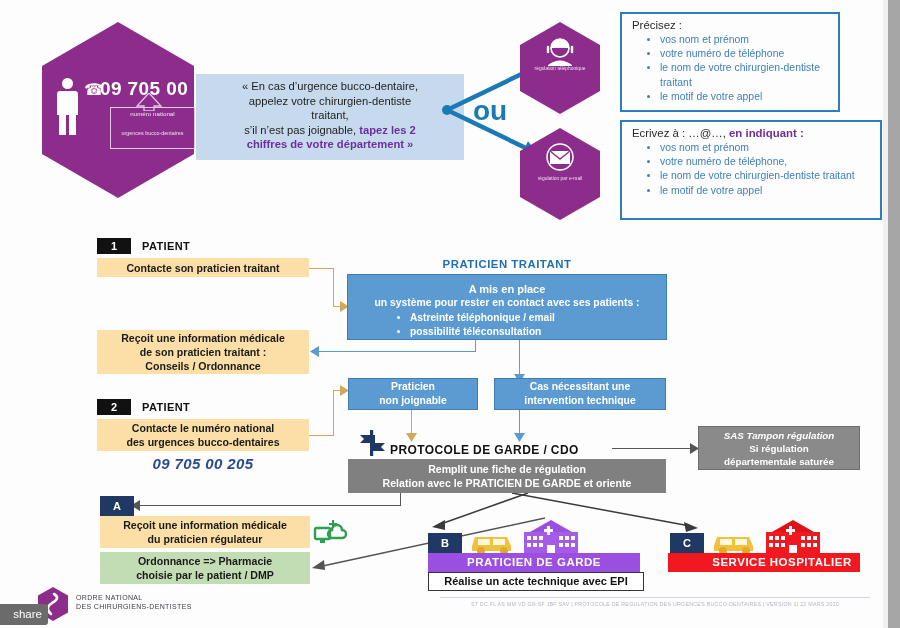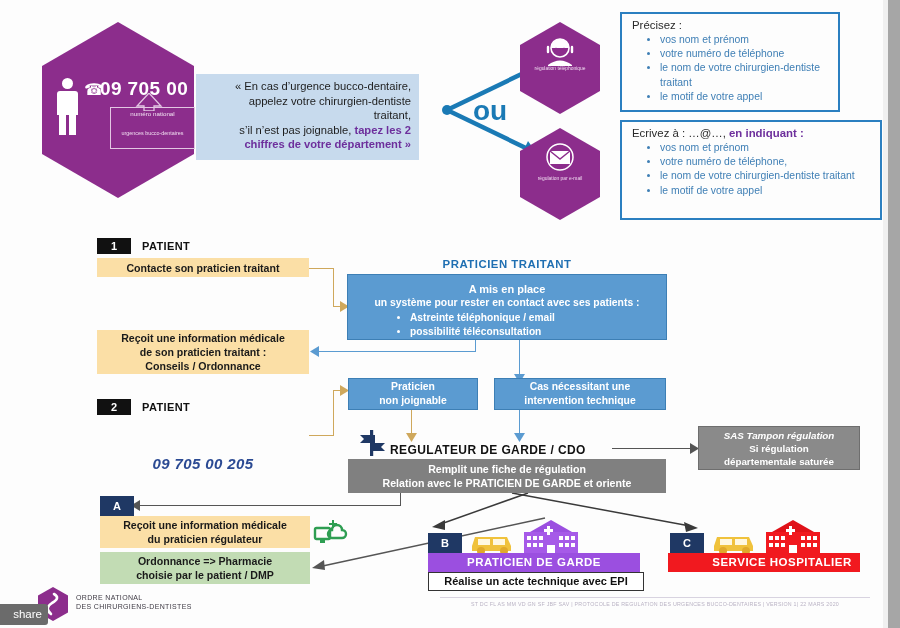--- a/index.html
+++ b/index.html
@@ -45,9 +45,9 @@
 
   
   .quote{
-    left:196px;top:74px;width:223px;height:86px;
+    left:196px;top:74px;width:268px;height:86px;
     background:#c7daed;
-    color:#1d1d1d;font-size:11.2px;line-height:14.6px;text-align:right;
+    color:#1d1d1d;font-size:11.2px;line-height:14.6px;text-align:center;
     padding:5px 8px;
   }
   .quote .hi{color:#6d2f9c;font-weight:bold;}

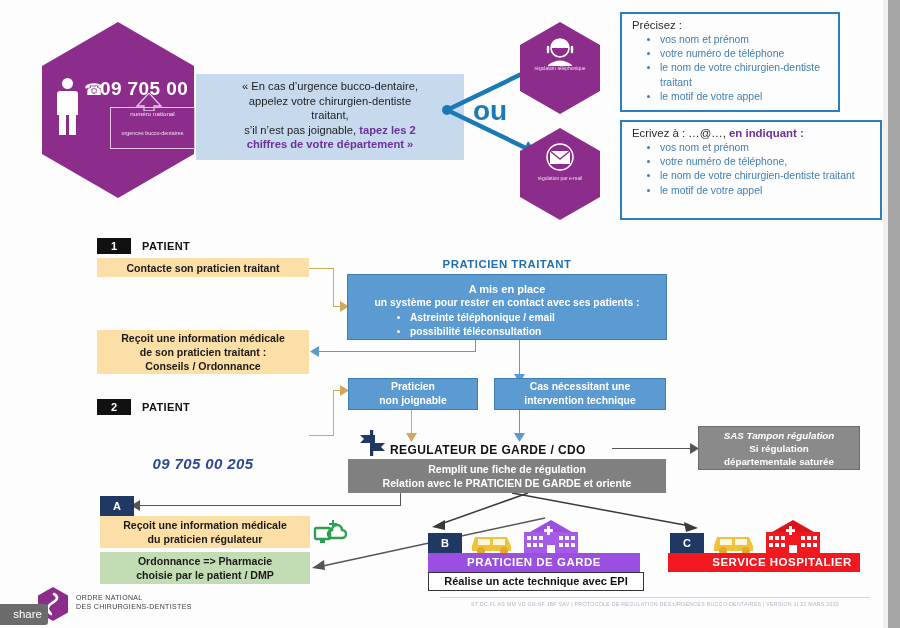--- a/index.html
+++ b/index.html
@@ -286,6 +286,10 @@
   
   <div class="abs numtag" style="left:97px;top:399px;">2</div>
   <div class="abs numlabel" style="left:142px;top:401px;">PATIENT</div>
+  <div class="abs tan" style="left:97px;top:419px;width:212px;height:32px;flex-direction:column;">
+    <span>Contacte le numéro national</span>
+    <span>des urgences bucco-dentaires</span>
+  </div>
   <div class="abs bignum" style="left:97px;top:455px;width:212px;text-align:center;">09 705 00 205</div>
 
   

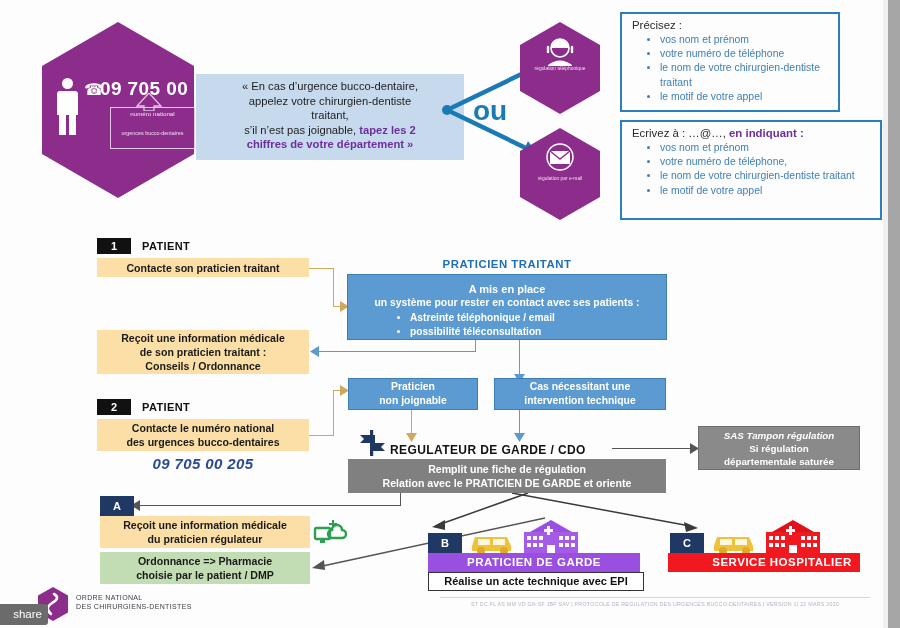--- a/index.html
+++ b/index.html
@@ -329,7 +329,7 @@
   </svg>
 
   
-  <div class="abs reg-title" style="left:390px;top:443px;">REGULATEUR DE GARDE / CDO</div>
+  <div class="abs reg-title" style="left:390px;top:443px;">PROTOCOLE DE GARDE / CDO</div>
   <div class="abs grey" style="left:348px;top:459px;width:318px;height:34px;flex-direction:column;">
     <span>Remplit une fiche de régulation</span>
     <span>Relation avec le PRATICIEN DE GARDE et oriente</span>

